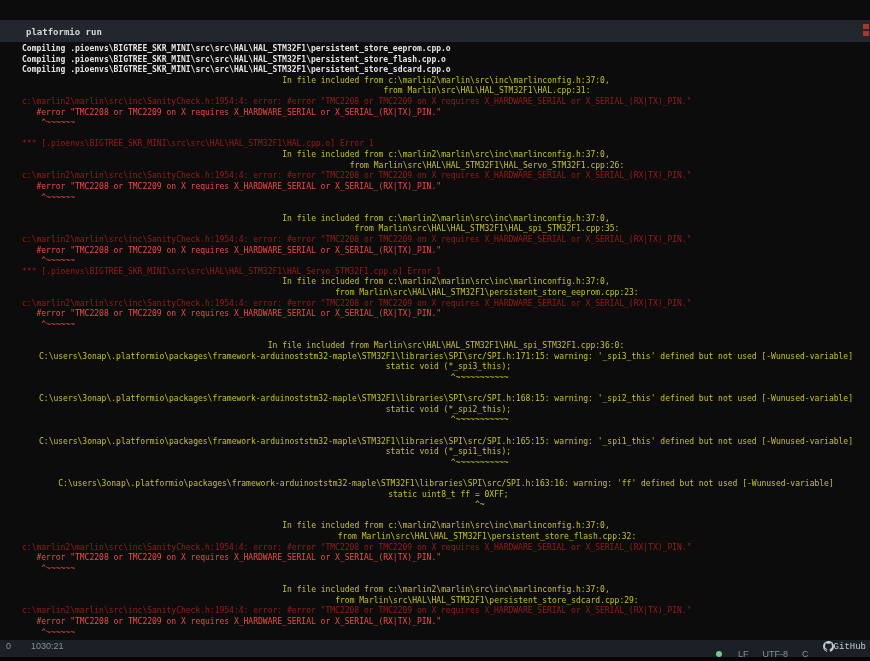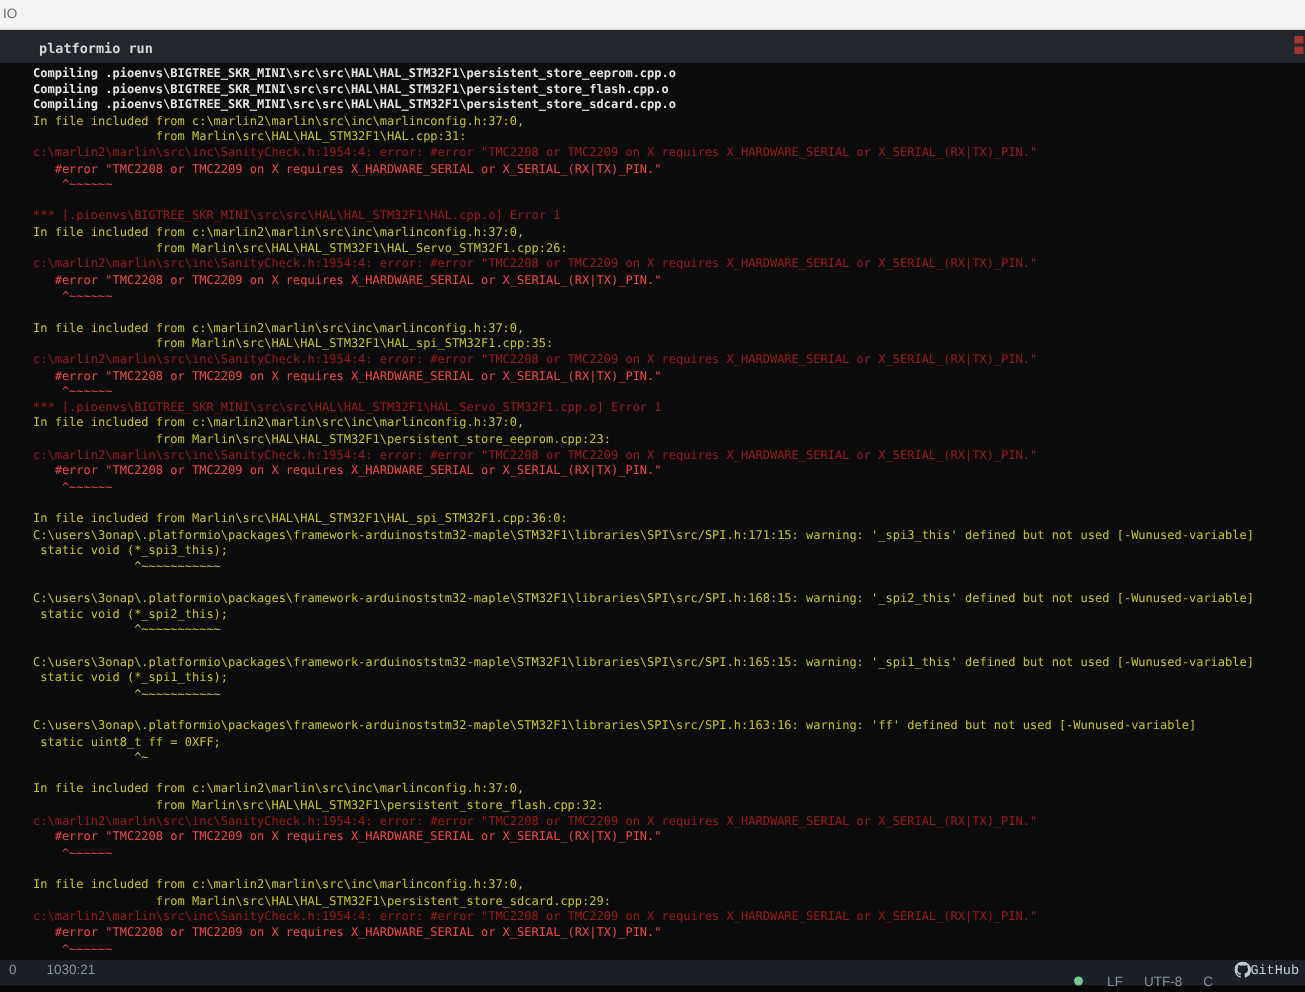--- a/index.html
+++ b/index.html
@@ -65,9 +65,6 @@
 
 <div class="screen">
 
-  <div class="top-sliver">
-    <span>IO</span>
-  </div>
 
   <div class="panel-tabs">
     <span class="panel-tab">platformio run</span>

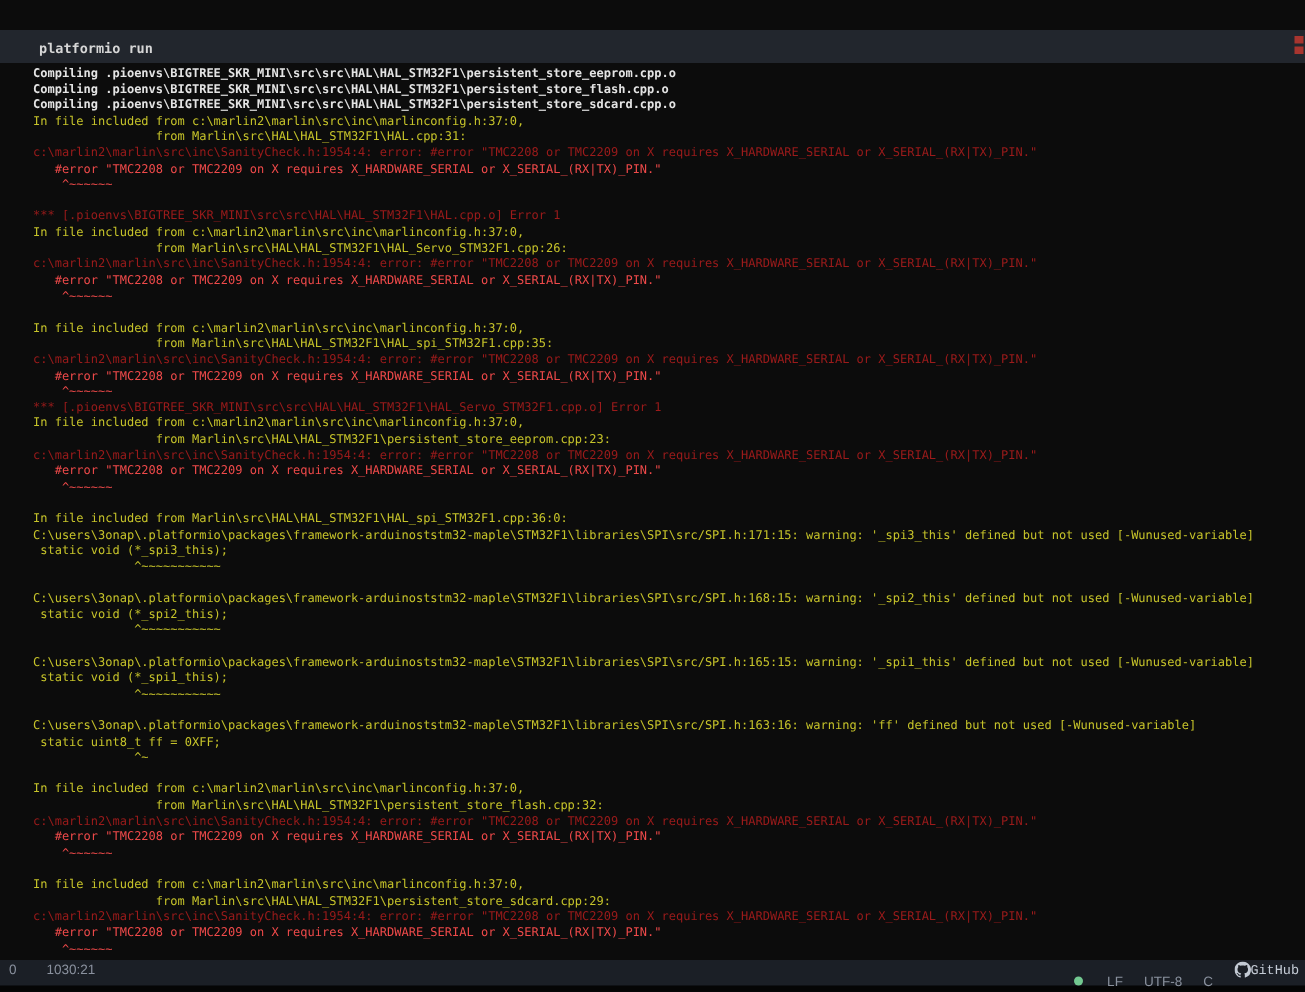--- a/index.html
+++ b/index.html
@@ -38,7 +38,7 @@
   }
   .tl { height:10.62px; line-height:10.62px; white-space:pre; }
   .tl.w { color:var(--c-white); font-weight:bold; }
-  .tl.y { color:var(--c-yellow); }
+  .tl.y { color:var(--c-yellow);text-align:center; }
   .tl.r { color:var(--c-red); }
   .tl.d { color:var(--c-darkred); }
   

